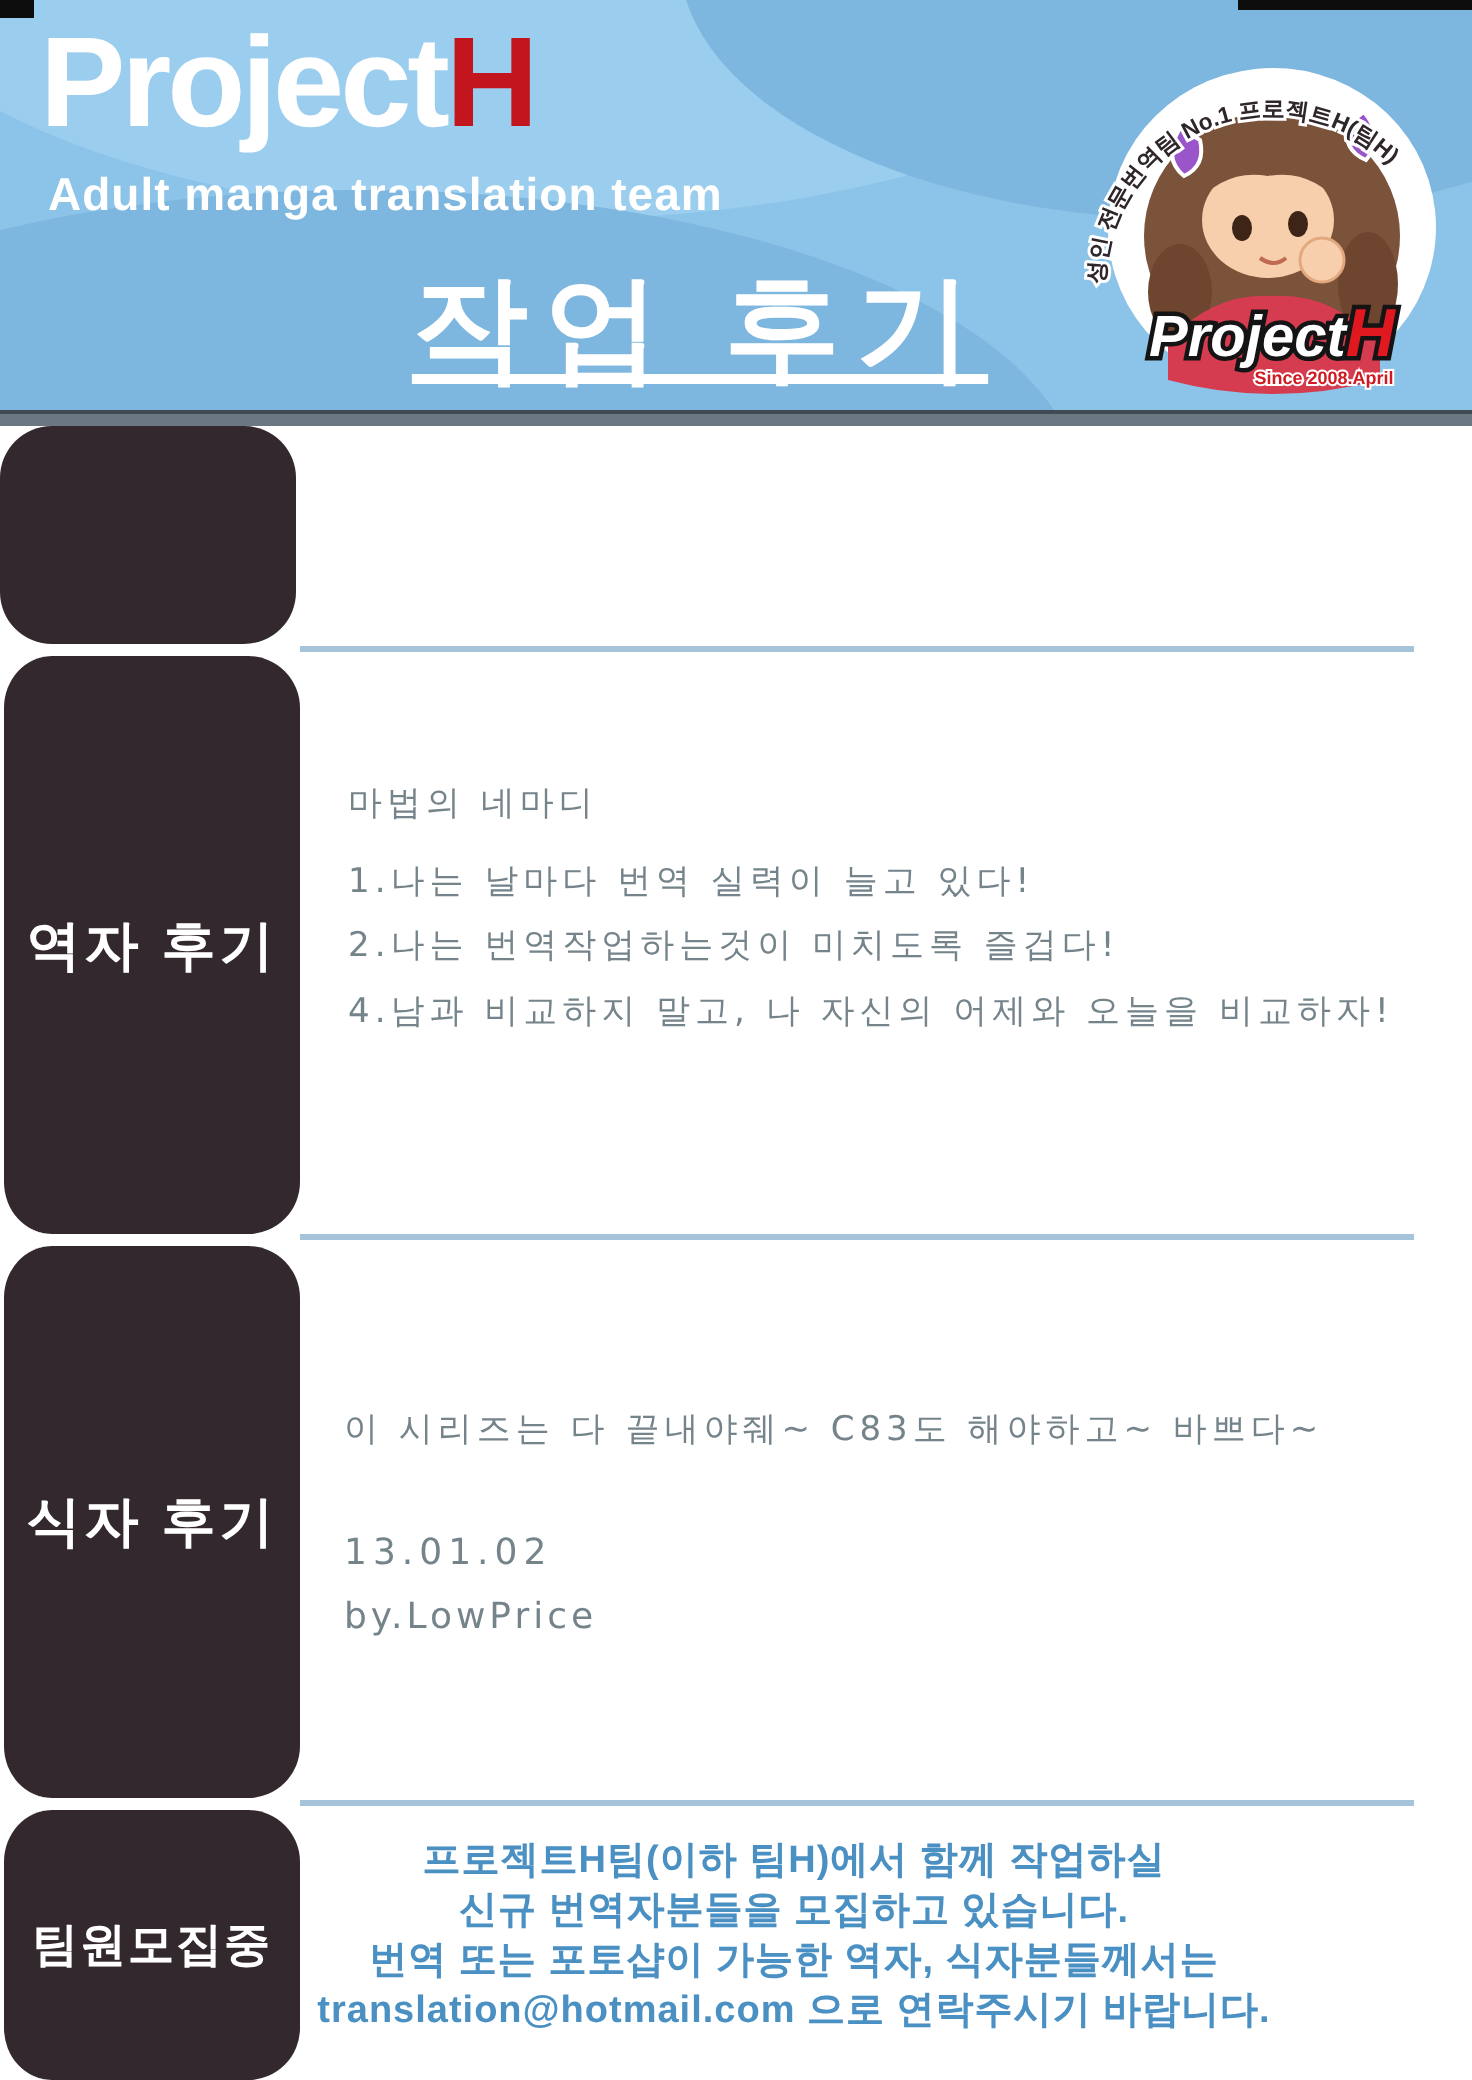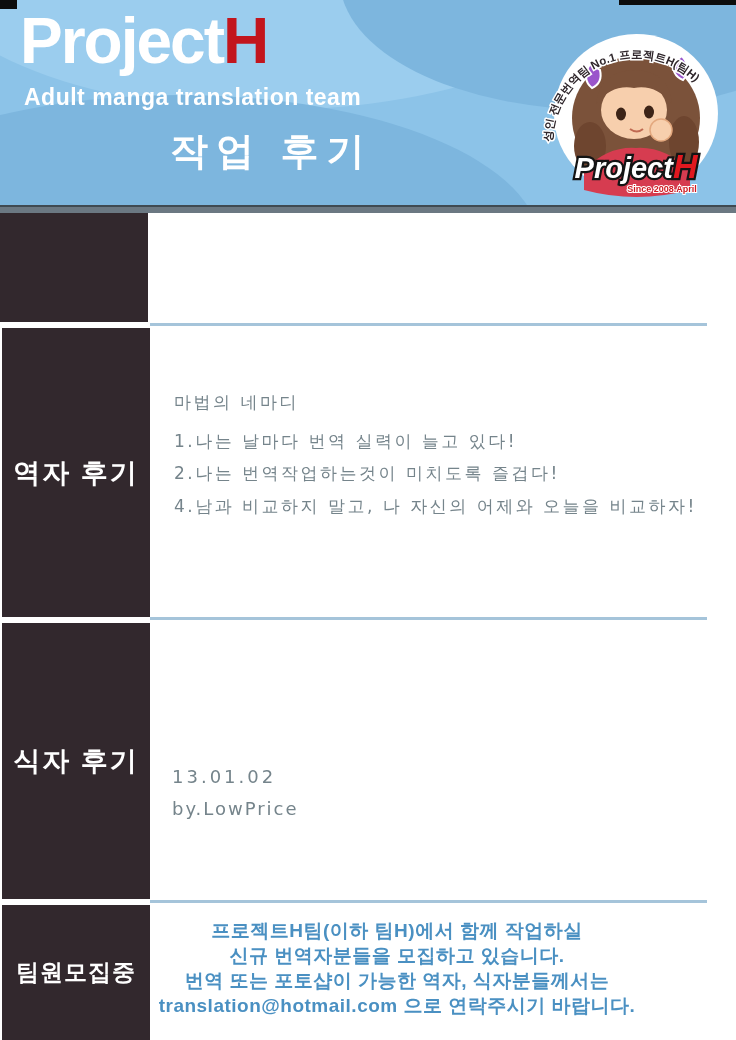--- a/index.html
+++ b/index.html
@@ -19,8 +19,8 @@
   .wordmark .w{color:#ffffff;}
   .wordmark .r{color:#c2151d;}
   .subtitle{position:absolute;left:24px;top:84px;font-size:23px;font-weight:700;color:#ffffff;letter-spacing:0.5px;}
-  .page-title{position:absolute;left:170px;top:126px;width:360px;
-              font-size:38px;font-weight:800;color:#ffffff;letter-spacing:8px;}
+  .page-title{position:absolute;left:170px;top:126px;width:360px;text-align:center;
+              font-size:58px;font-weight:800;color:#ffffff;letter-spacing:8px;text-decoration:underline;}
 
   .logo{position:absolute;right:2px;top:18px;}
 

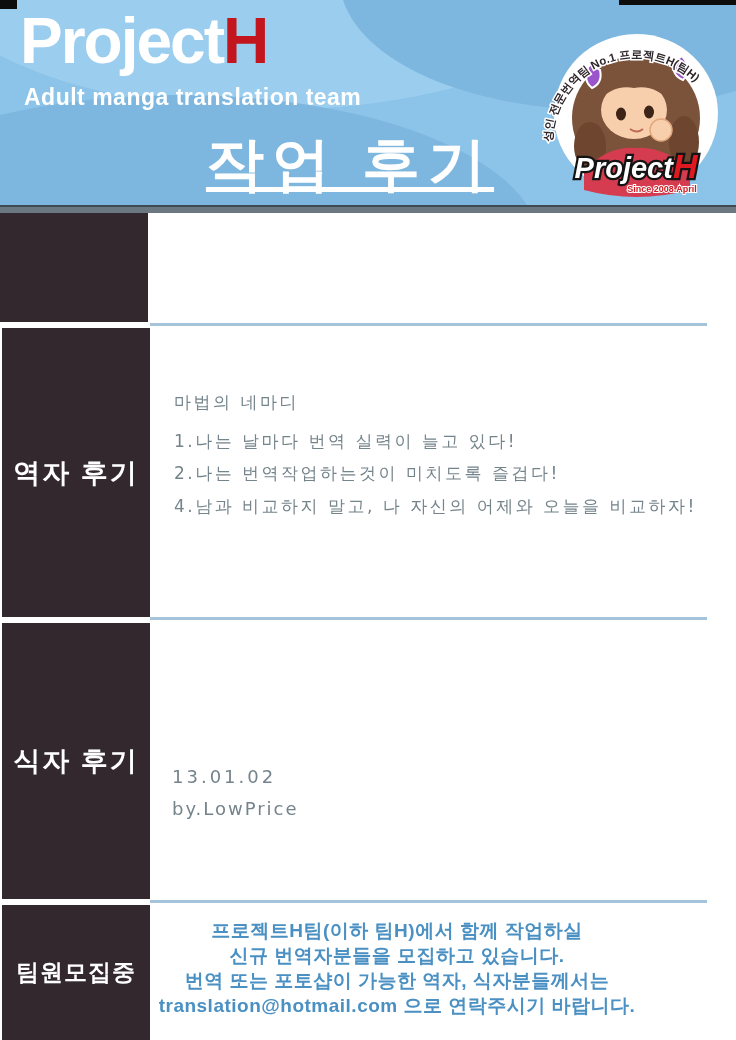--- a/index.html
+++ b/index.html
@@ -27,7 +27,7 @@
   .header-bar{position:absolute;left:0;top:205px;width:736px;height:8px;background:#6b7882;border-top:2px solid #3f4a52;box-sizing:border-box;}
 
   
-  .side{position:absolute;left:0;width:148px;background:#32282d;display:flex;align-items:center;justify-content:center;}
+  .side{position:absolute;left:0;width:148px;background:#32282d;display:flex;align-items:center;justify-content:center;border-radius:26px;}
   .side-edge{border-left:2px solid #ffffff;}
   .side-label{color:#ffffff;font-weight:800;letter-spacing:2px;font-size:27px;text-align:center;}
   .side-label.small{font-size:23px;letter-spacing:1px;text-align:center;}

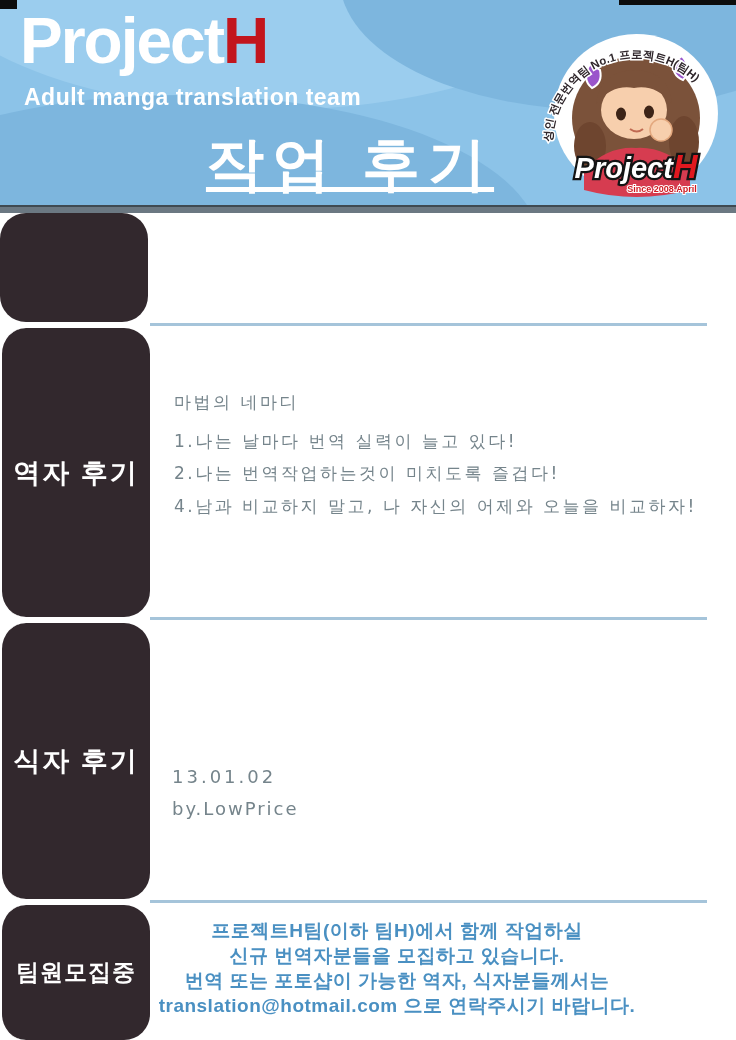--- a/index.html
+++ b/index.html
@@ -125,6 +125,7 @@
     <div>4.남과 비교하지 말고, 나 자신의 어제와 오늘을 비교하자!</div>
   </div>
 
+  <div class="hand s-line">이 시리즈는 다 끝내야줴~ C83도 해야하고~ 바쁘다~</div>
   <div class="hand s-date">13.01.02</div>
   <div class="hand s-by">by.LowPrice</div>
 

